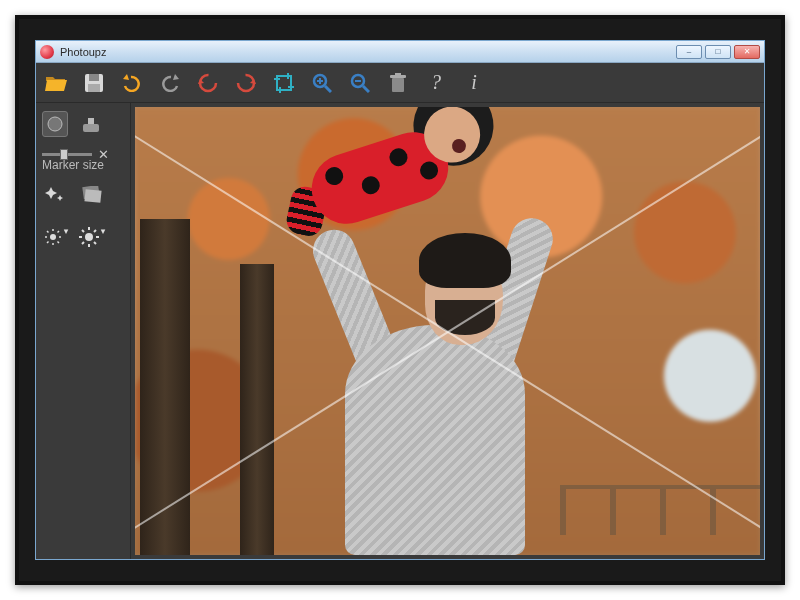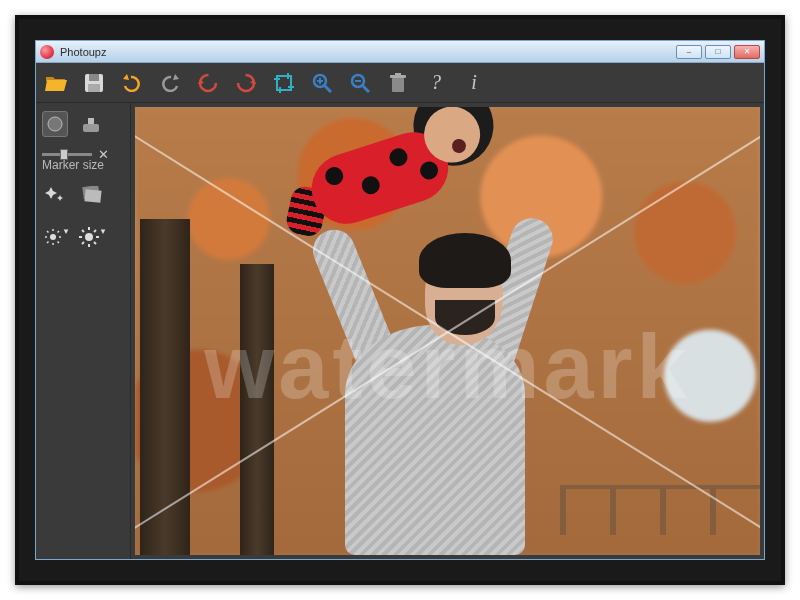--- a/index.html
+++ b/index.html
@@ -471,7 +471,6 @@
             <div class="mouth"></div>
           </div>
           <div class="watermark-x"></div>
-          <div class="watermark-text">watermark</div>
         </div>
       </div>
 

